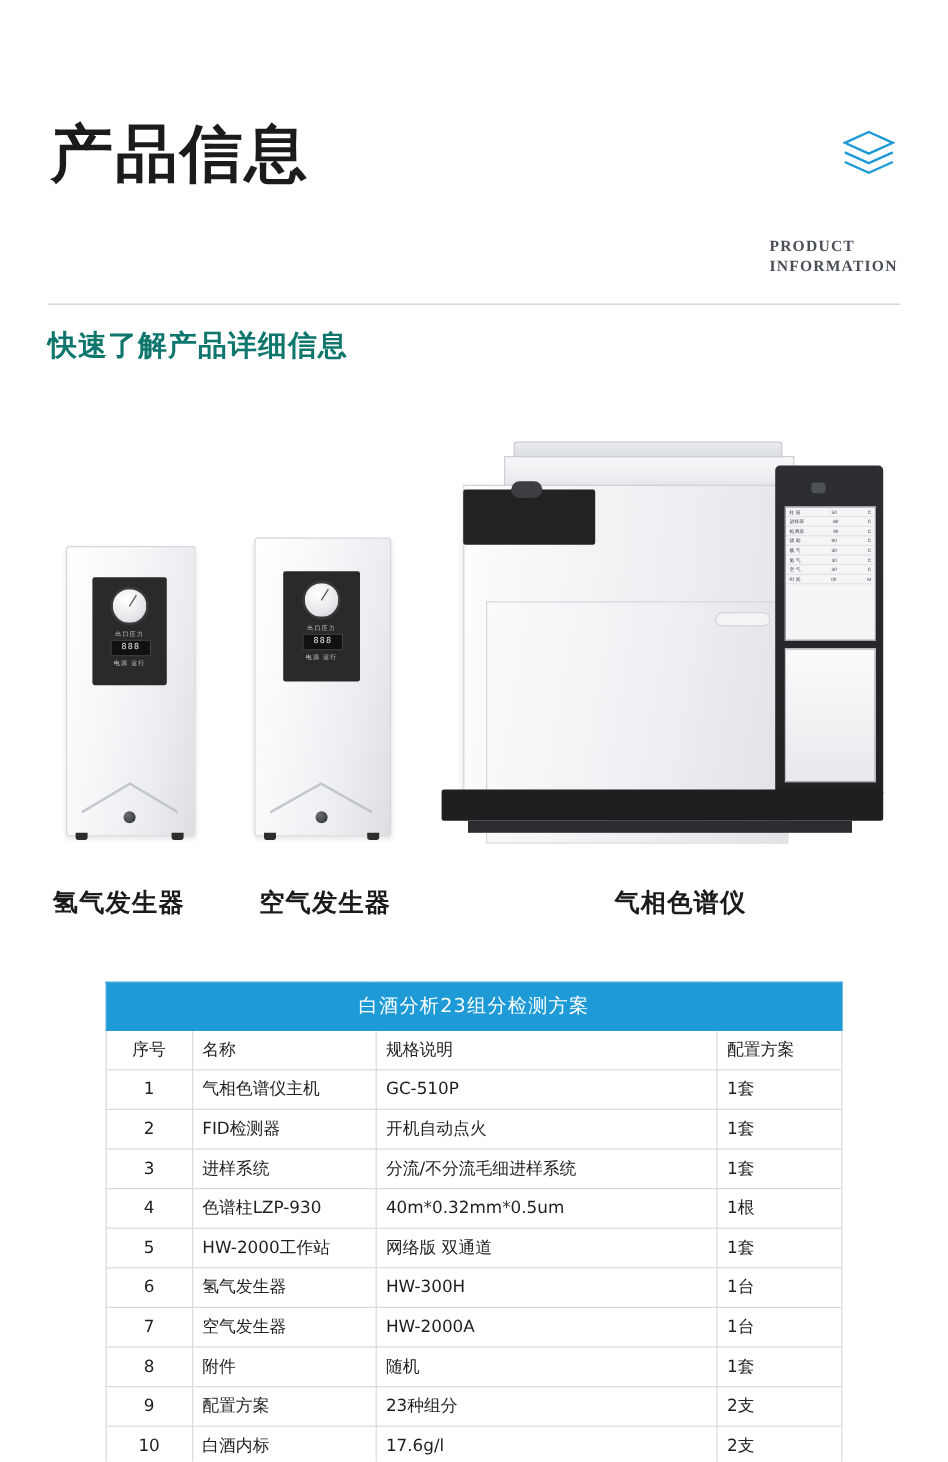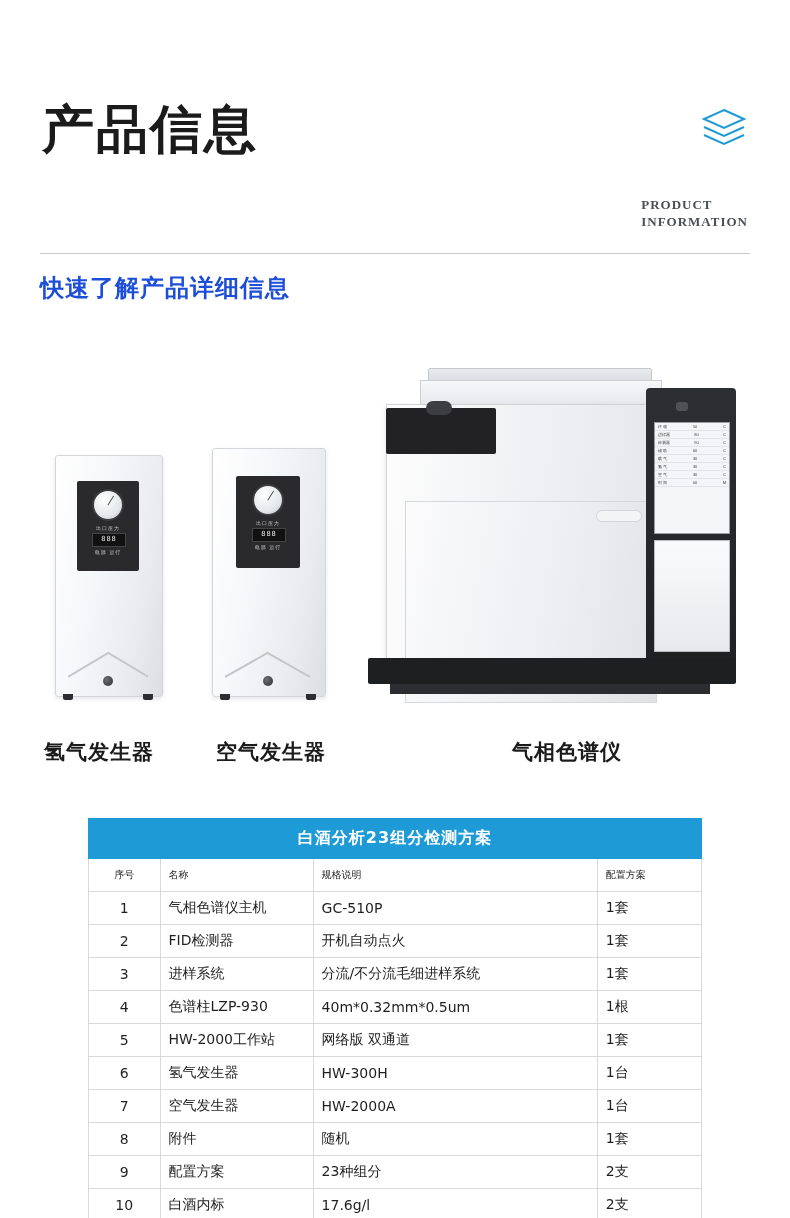--- a/index.html
+++ b/index.html
@@ -43,7 +43,7 @@
     font-family: "DejaVu Serif", serif;
     font-size: 24px;
     font-weight: bold;
-    color: #1d4ed8;
+    color: #0f766e;
     letter-spacing: 1px;
   }
   .divider {

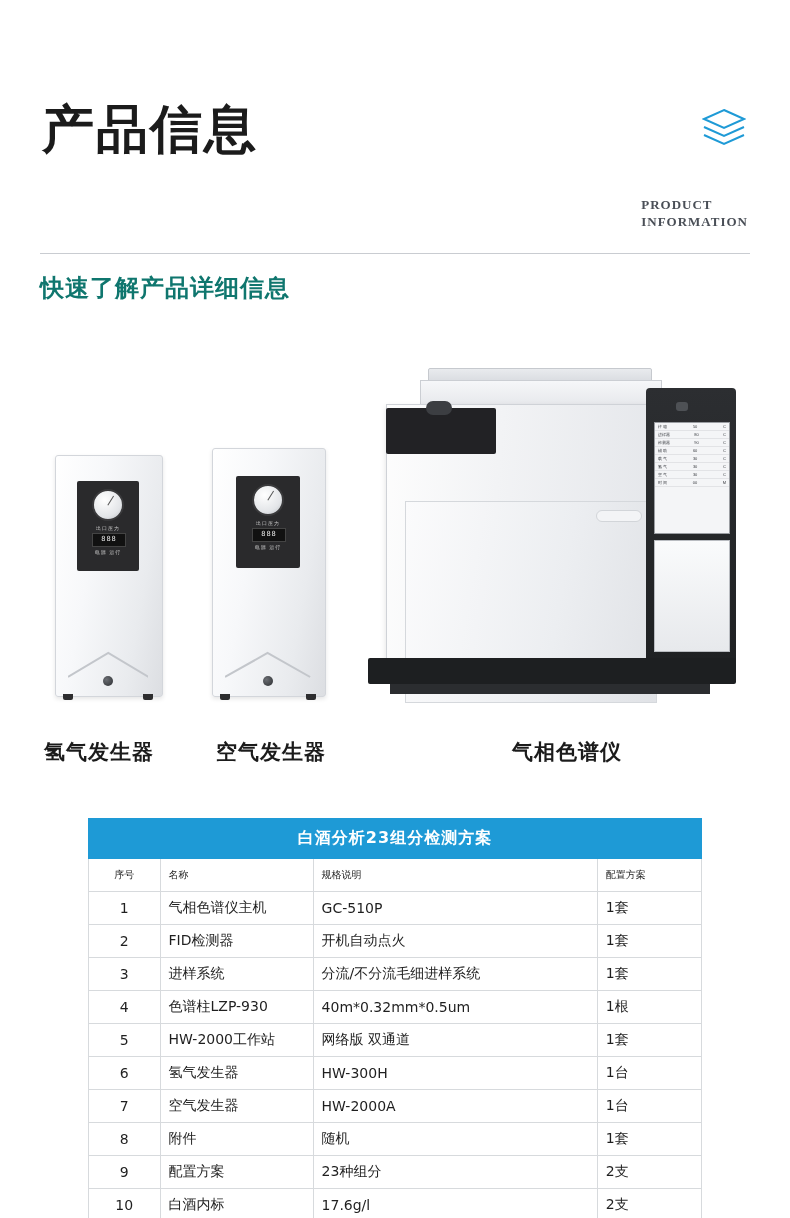--- a/index.html
+++ b/index.html
@@ -299,7 +299,7 @@
     background: #1e9ad6;
     color: #ffffff;
     font-size: 16px;
-    font-weight: bold;
+    font-weight: normal;
     padding: 9px 0;
     letter-spacing: 1px;
     border: 1px solid #1e9ad6;

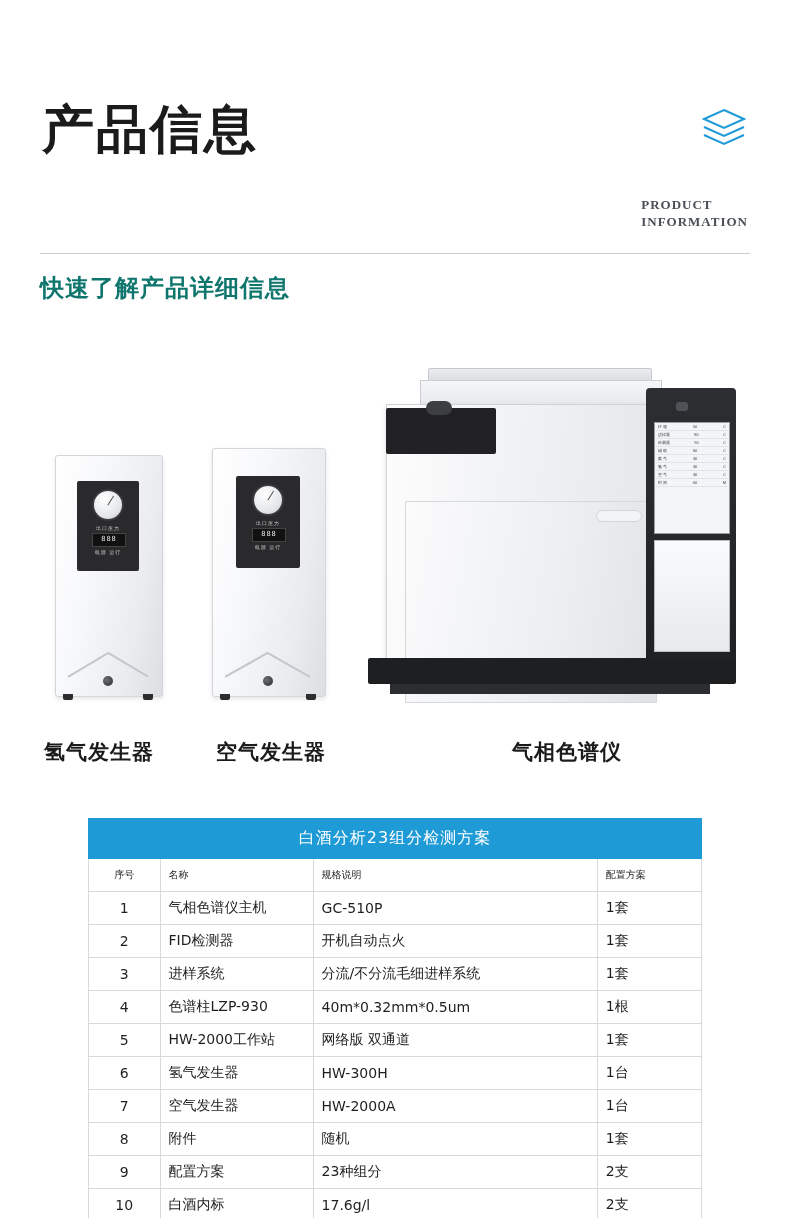--- a/index.html
+++ b/index.html
@@ -315,7 +315,7 @@
   td.c-name { width: 140px; }
   td.c-spec { width: 272px; }
   td.c-qty  { width: 90px; }
-  tr.head td { font-size: 10px; font-family: Liberation Serif, serif; }
+  tr.head td { font-size: 14px; font-family: Liberation Serif, serif; }
 </style>
 </head>
 <body>

